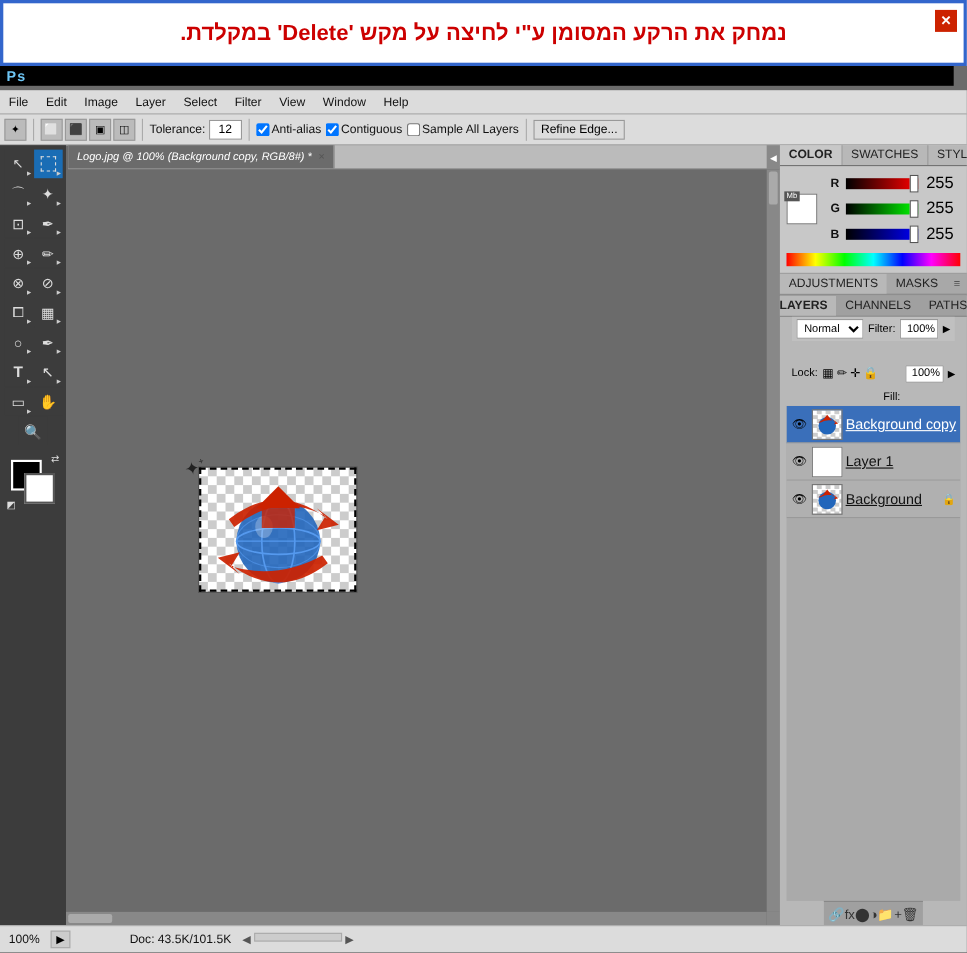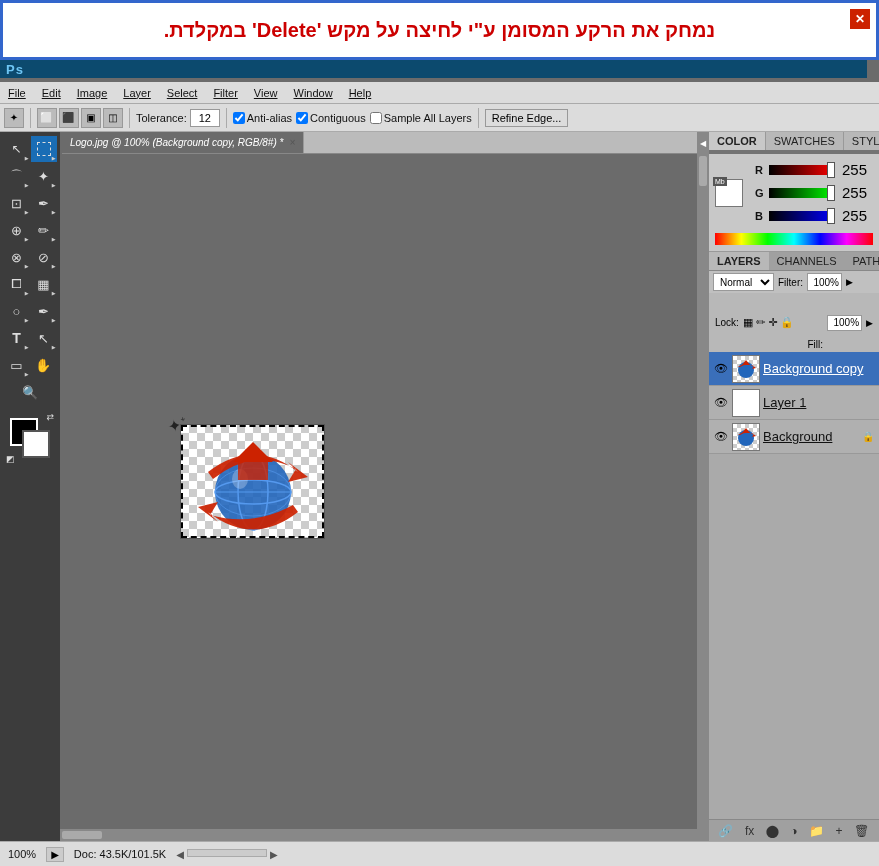--- a/index.html
+++ b/index.html
@@ -20,7 +20,7 @@
     
     #title-bar {
       position: absolute; top: 60px; left: 0; right: 12px; height: 18px;
-      background: #0c4a6e; display: flex; align-items: center; padding: 0 6px;
+      background: #000000; display: flex; align-items: center; padding: 0 6px;
     }
     #ps-logo { color: #6ec6f5; font-size: 13px; font-weight: bold; letter-spacing: 1px; }
 

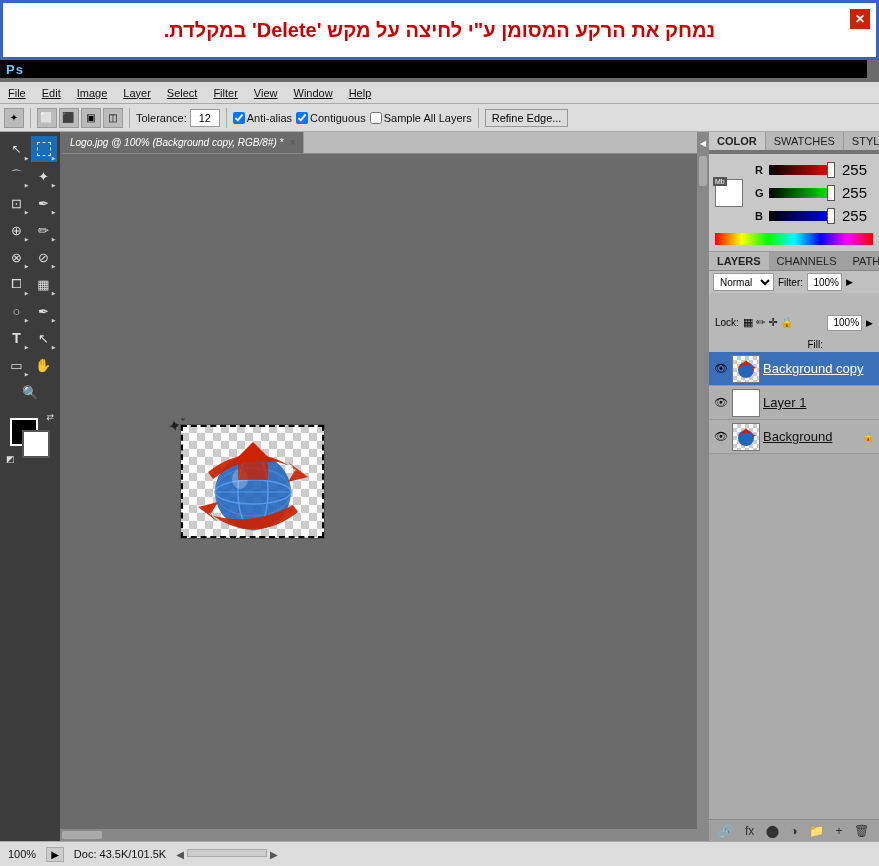--- a/index.html
+++ b/index.html
@@ -32,7 +32,7 @@
     }
     .menu-item {
       padding: 0 8px; height: 100%; display: flex; align-items: center;
-      color: #111; cursor: pointer; font-size: 11px; text-decoration: underline;
+      color: #111; cursor: pointer; font-size: 11px;
     }
 
     

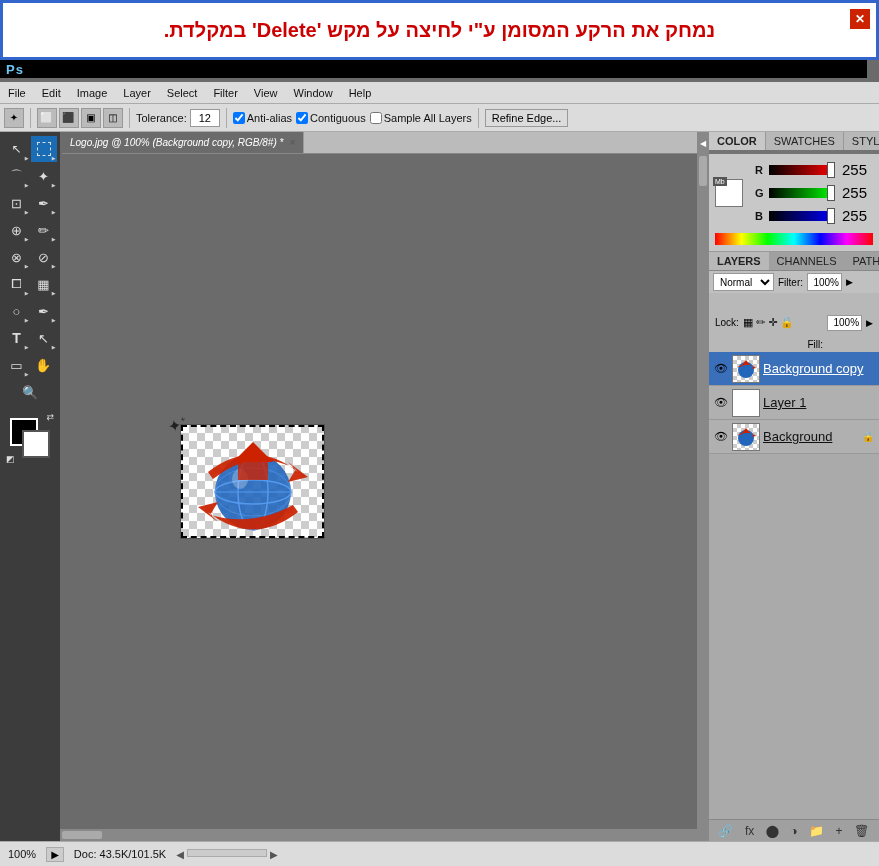--- a/index.html
+++ b/index.html
@@ -150,7 +150,7 @@
       background: #c8c8c8; border-bottom: 1px solid #999;
     }
     .panel-tabs {
-      display: flex; background: #b8b8b8; border-bottom: 4px solid #737373; align-items: center;
+      display: flex; background: #b8b8b8; border-bottom: 1px solid #737373; align-items: center;
     }
     .panel-tab {
       padding: 3px 8px; font-size: 11px; cursor: pointer; color: #222;

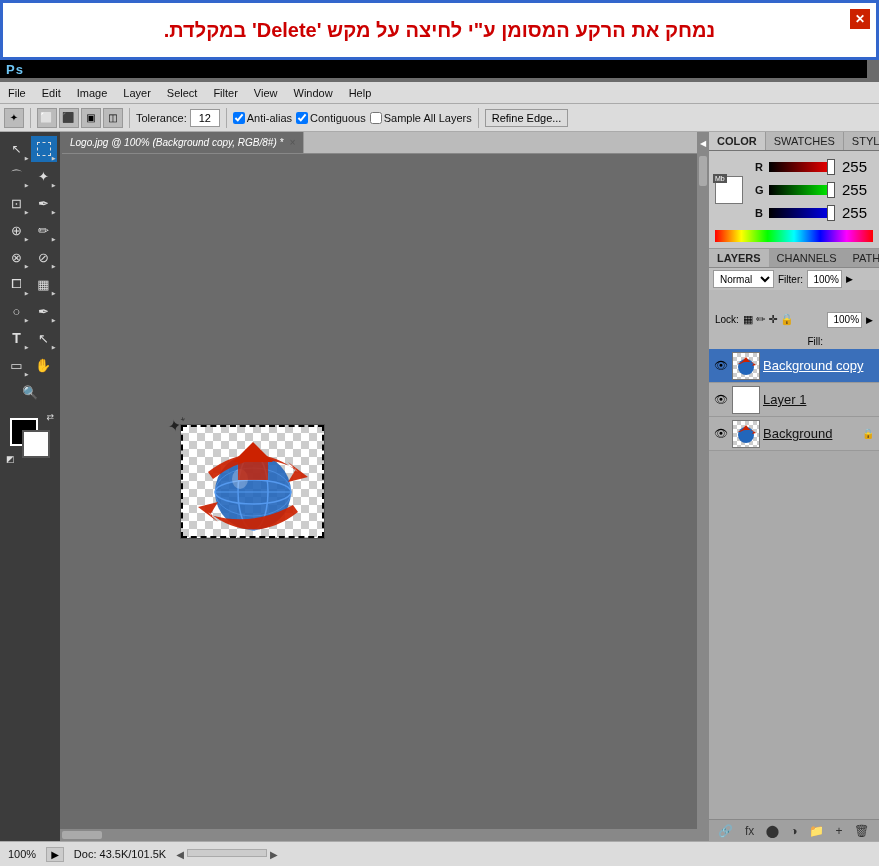--- a/index.html
+++ b/index.html
@@ -528,6 +528,13 @@
     <div style="height:4px;"></div>
   </div>
 
+  <div id="adj-panel">
+    <div class="adj-tabs">
+      <div class="adj-tab active">ADJUSTMENTS</div>
+      <div class="adj-tab">MASKS</div>
+      <div class="panel-menu-btn" style="margin-left:auto;">≡</div>
+    </div>
+  </div>
 
   <div id="layers-panel">
     <div class="layers-tabs">

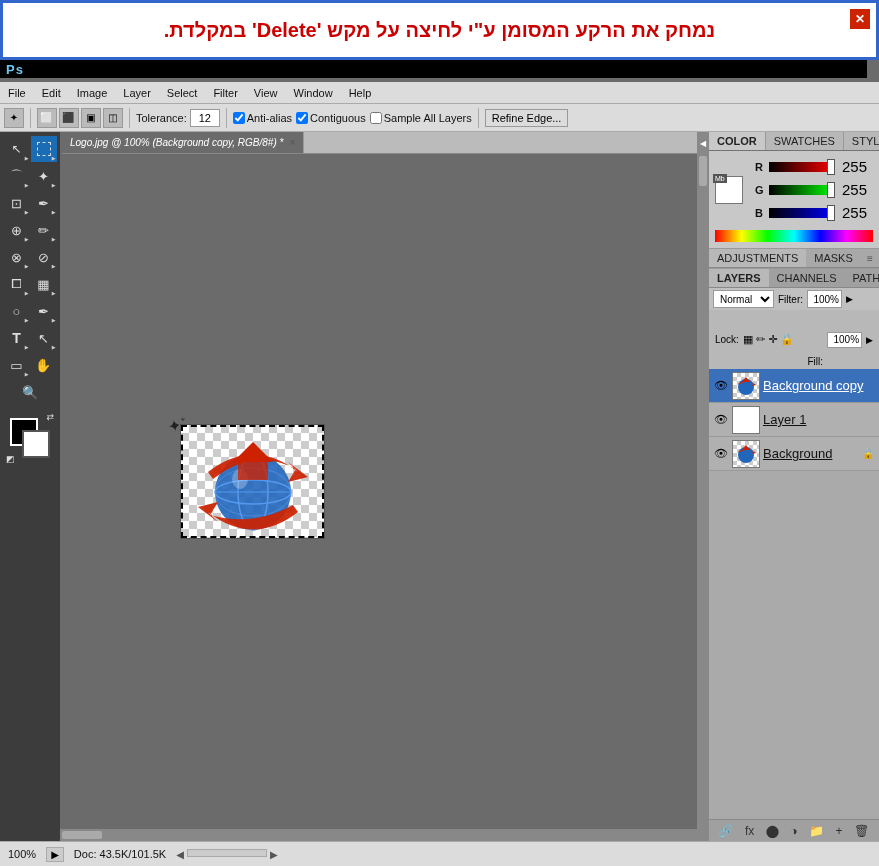--- a/index.html
+++ b/index.html
@@ -190,7 +190,7 @@
     .adj-tab.active { background: #b8b8b8; }
 
     
-    #layers-panel { flex: 1; background: #b8b8b8; display: flex; flex-direction: column; overflow: hidden; }
+    #layers-panel { flex: 1; background: #b8b8b8; display: flex; flex-direction: column; overflow: hidden; align-items: center; }
     .layers-tabs { display: flex; background: #a0a0a0; border-bottom: 1px solid #888; }
     .layers-tab { padding: 3px 8px; font-size: 11px; cursor: pointer; color: #222; }
     .layers-tab.active { background: #b8b8b8; font-weight: bold; }

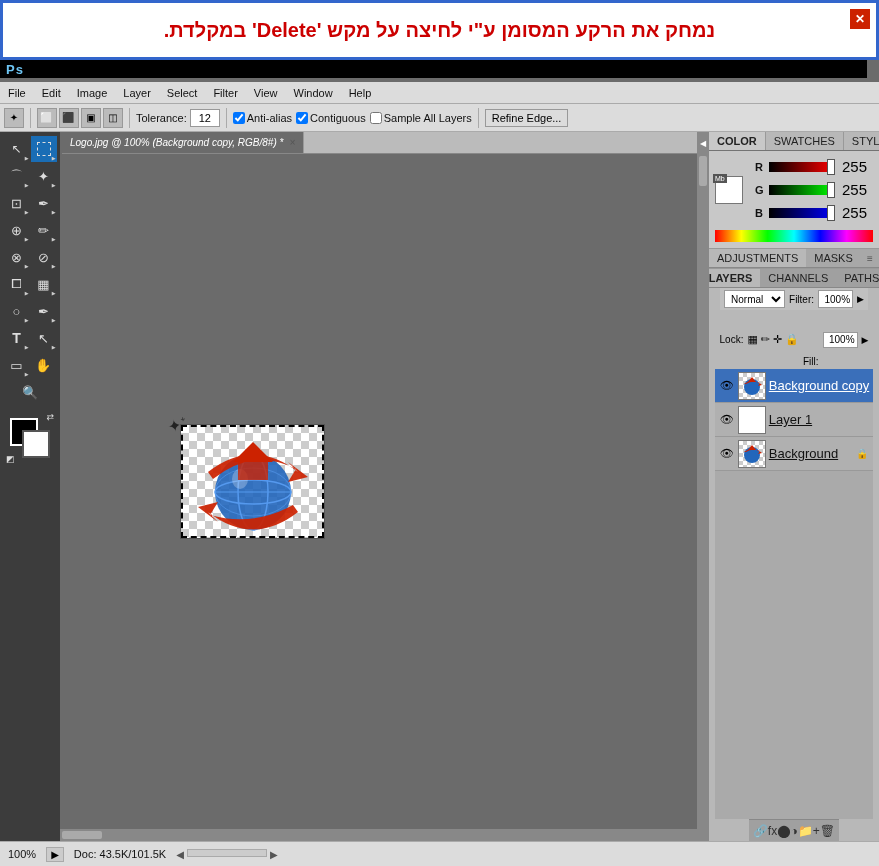--- a/index.html
+++ b/index.html
@@ -238,7 +238,7 @@
       display: flex; align-items: center; padding: 0 8px; gap: 10px; font-size: 11px;
     }
     .status-zoom { color: #111; }
-    .status-doc { color: #111; }
+    .status-doc { color: #111; margin-left: 44px; }
     .status-nav-arrows { display: flex; gap: 3px; }
     .nav-arrow { font-size: 10px; cursor: pointer; color: #555; }
 

